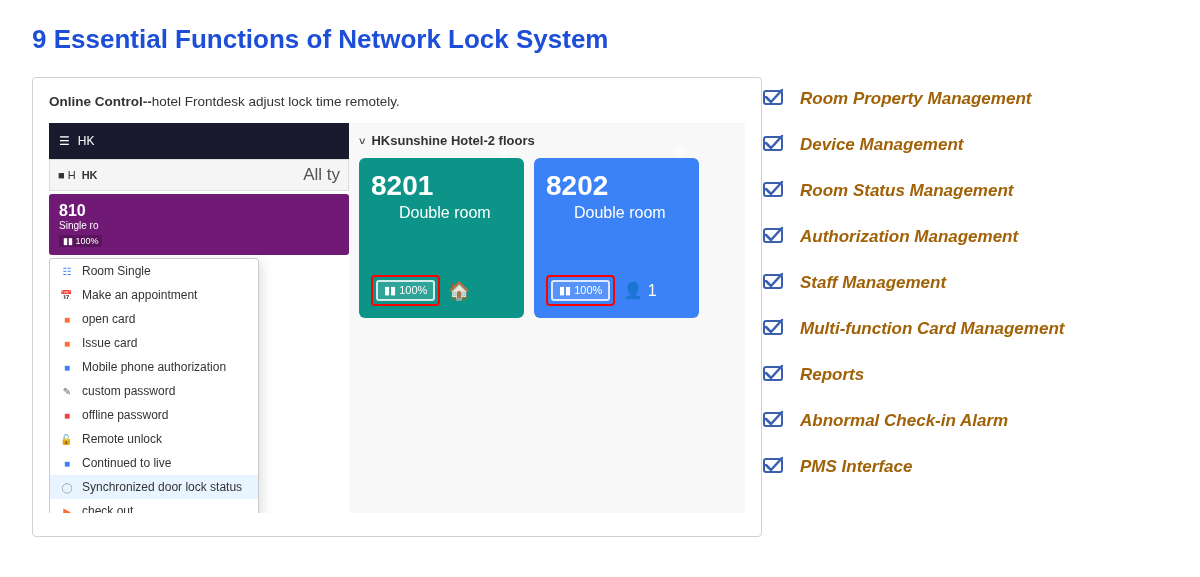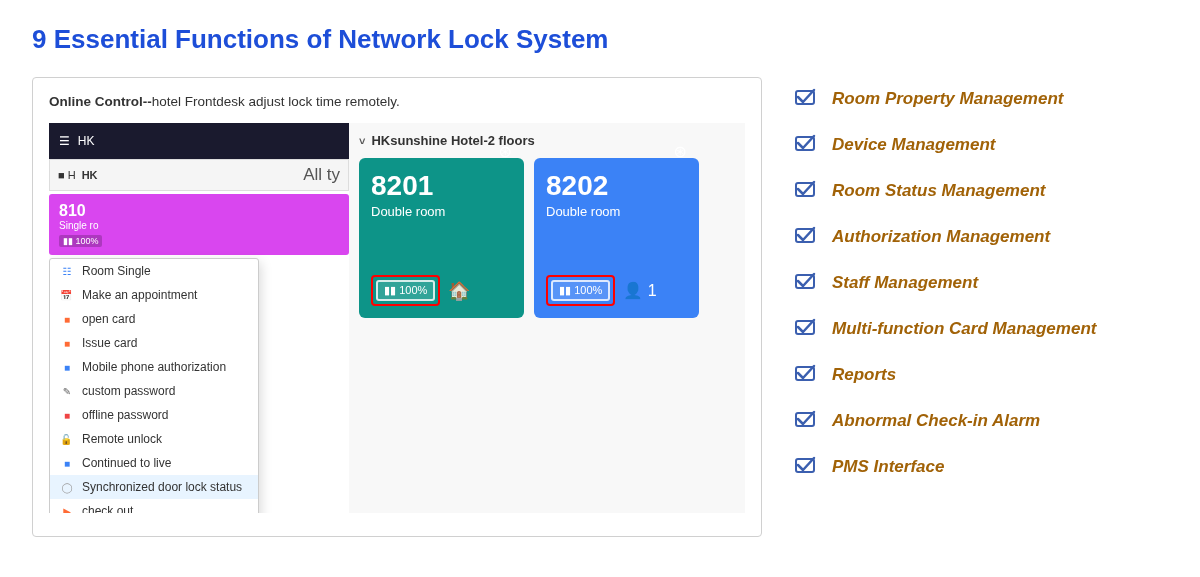--- a/index.html
+++ b/index.html
@@ -18,7 +18,6 @@
     }
     .main-content {
       display: flex;
-      gap: 32px;
       align-items: flex-start;
     }
     

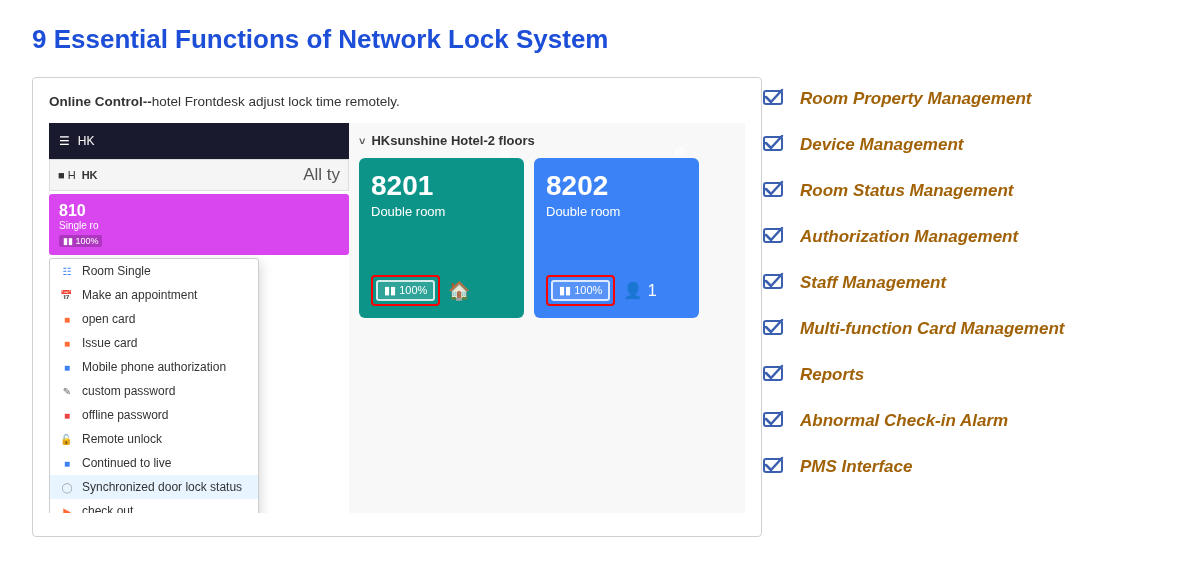--- a/index.html
+++ b/index.html
@@ -82,7 +82,7 @@
     }
     
     .room-card {
-      background: #d946ef;
+      background: #701a75;
       color: #fff;
       padding: 8px 10px;
       margin: 3px 0;

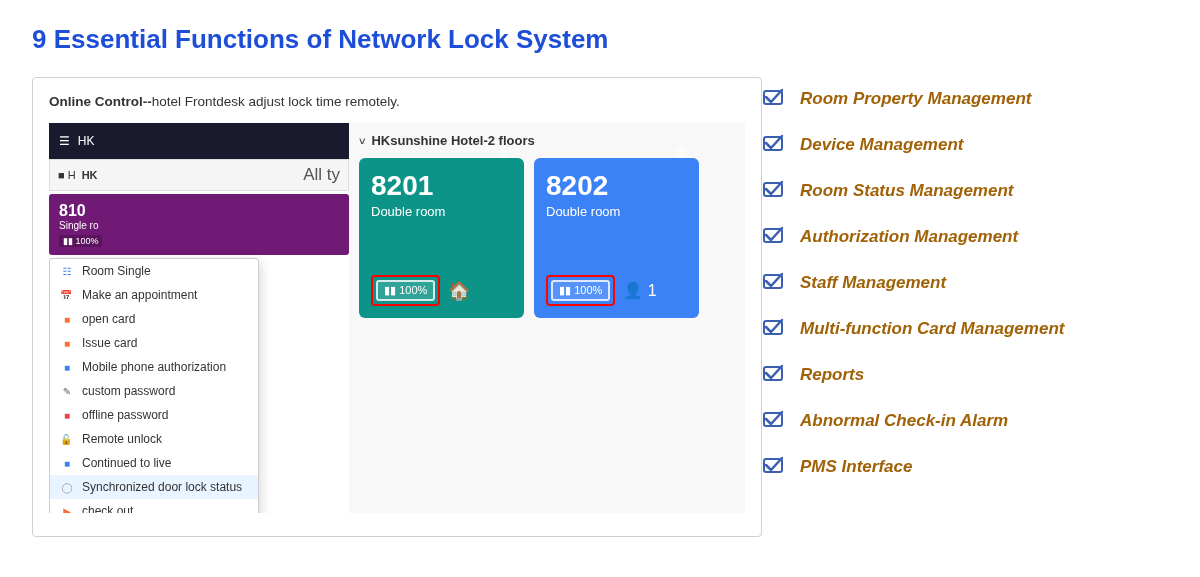--- a/index.html
+++ b/index.html
@@ -169,7 +169,7 @@
     .big-room-card.blue { background: #3b82f6; }
     .big-room-num { font-size: 28px; font-weight: 700; }
     .big-room-wifi { font-size: 16px; margin-left: auto; margin-top: -28px; }
-    .big-room-type { font-size: 13px; margin-top: 2px; }
+    .big-room-type { font-size: 16px; margin-top: 2px; margin-left: 28px; }
     .big-room-bottom {
       margin-top: auto;
       display: flex;

